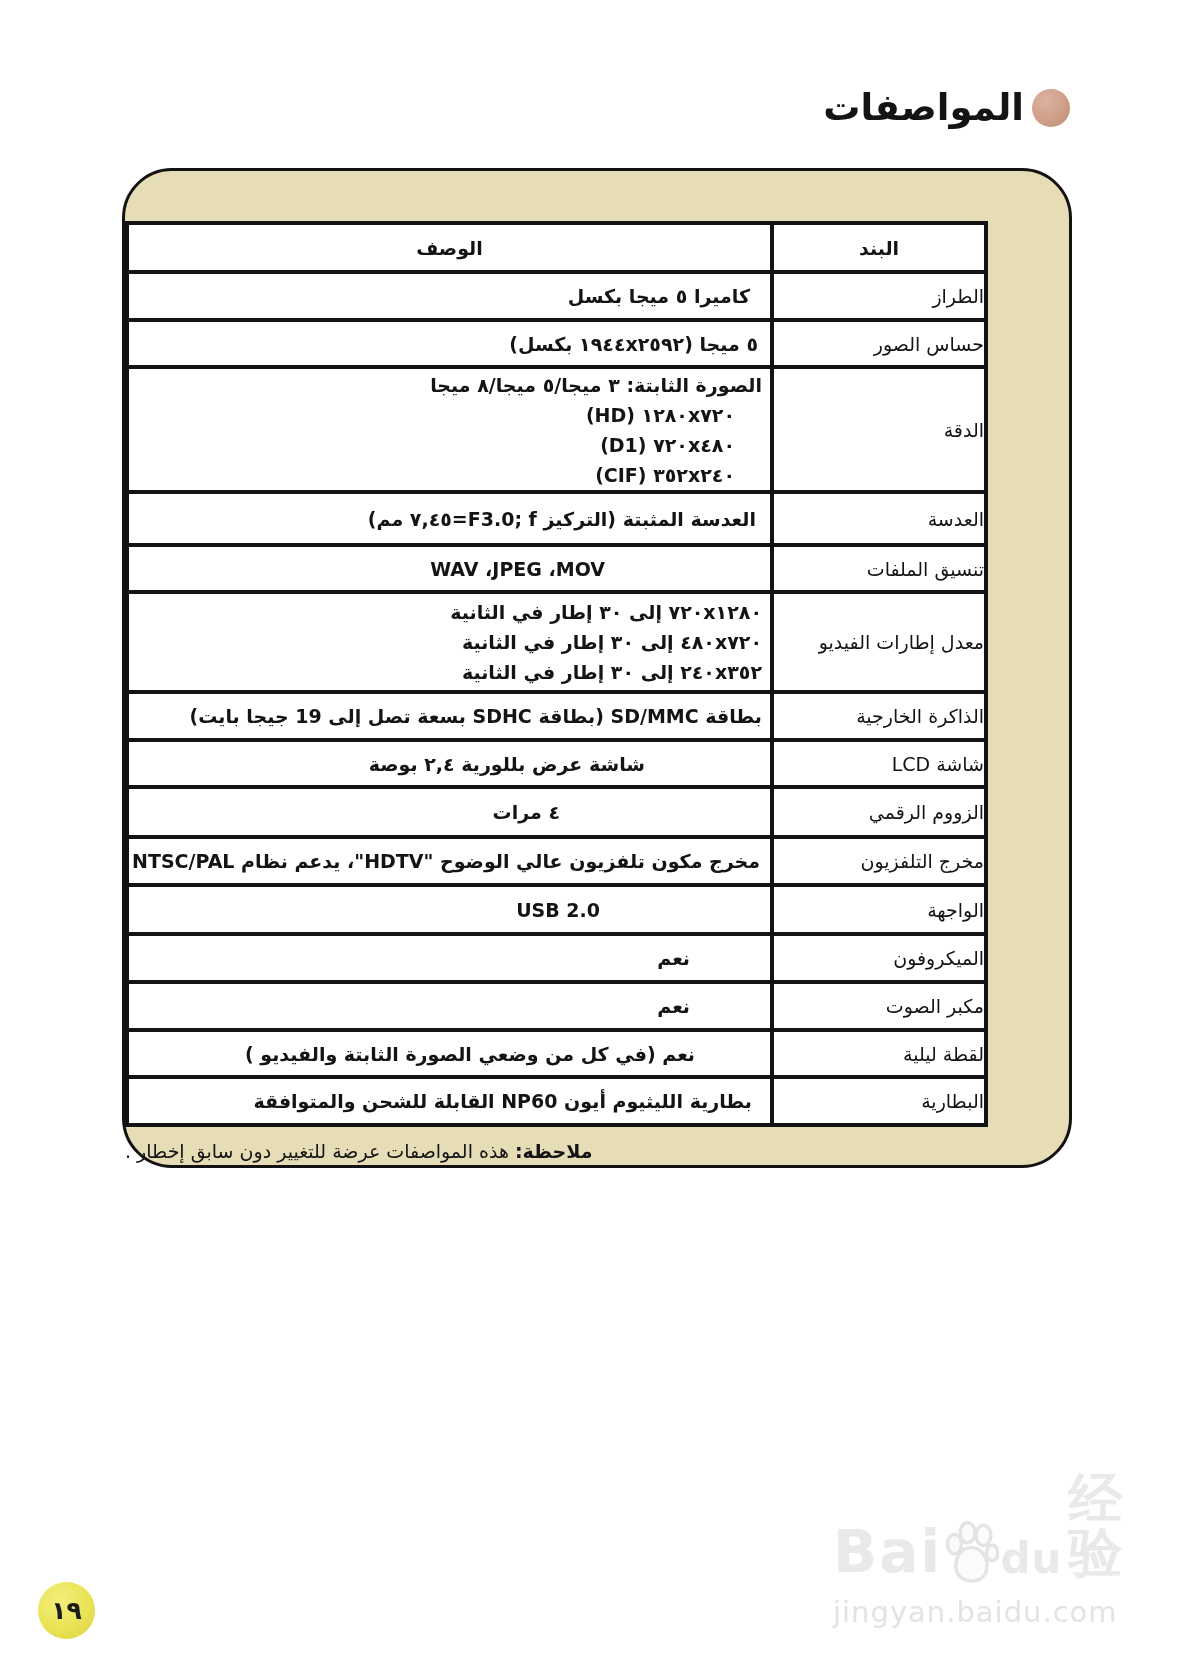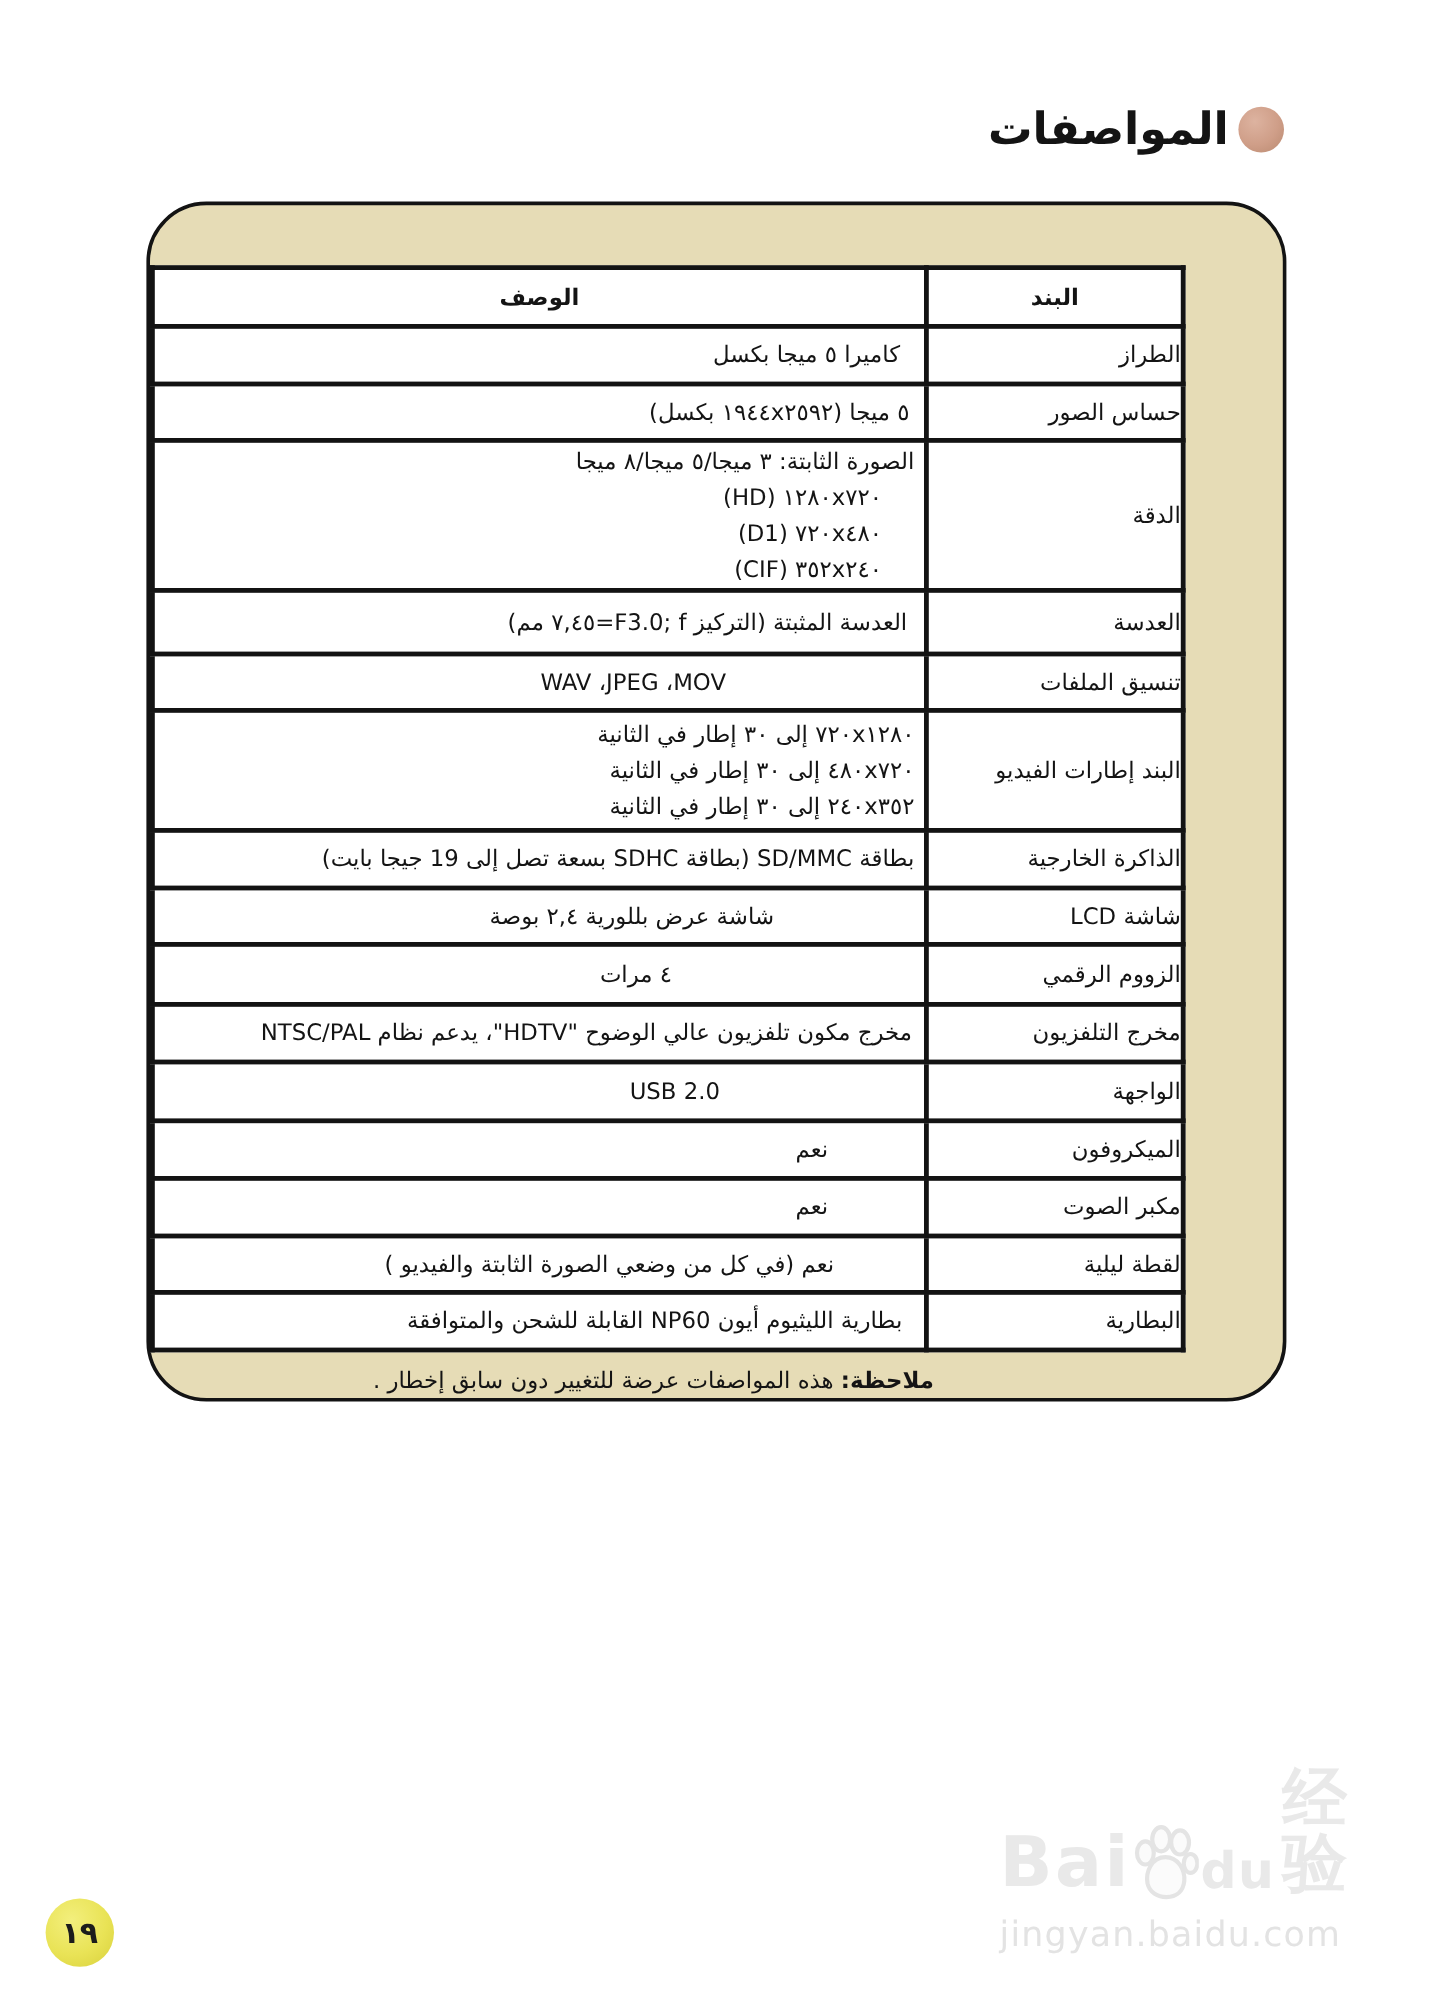--- a/index.html
+++ b/index.html
@@ -40,7 +40,7 @@
   col.c-desc{width:645px;}
   th.h-cell{font-weight:bold;text-align:center;font-size:20px;}
   td.item-cell{text-align:right;padding-right:18px;direction:rtl;}
-  td.desc-cell{text-align:right;direction:rtl;}
+  td.desc-cell{text-align:right;direction:rtl;font-weight:bold;}
   .desc-line{line-height:30px;white-space:nowrap;}
   
   .note{

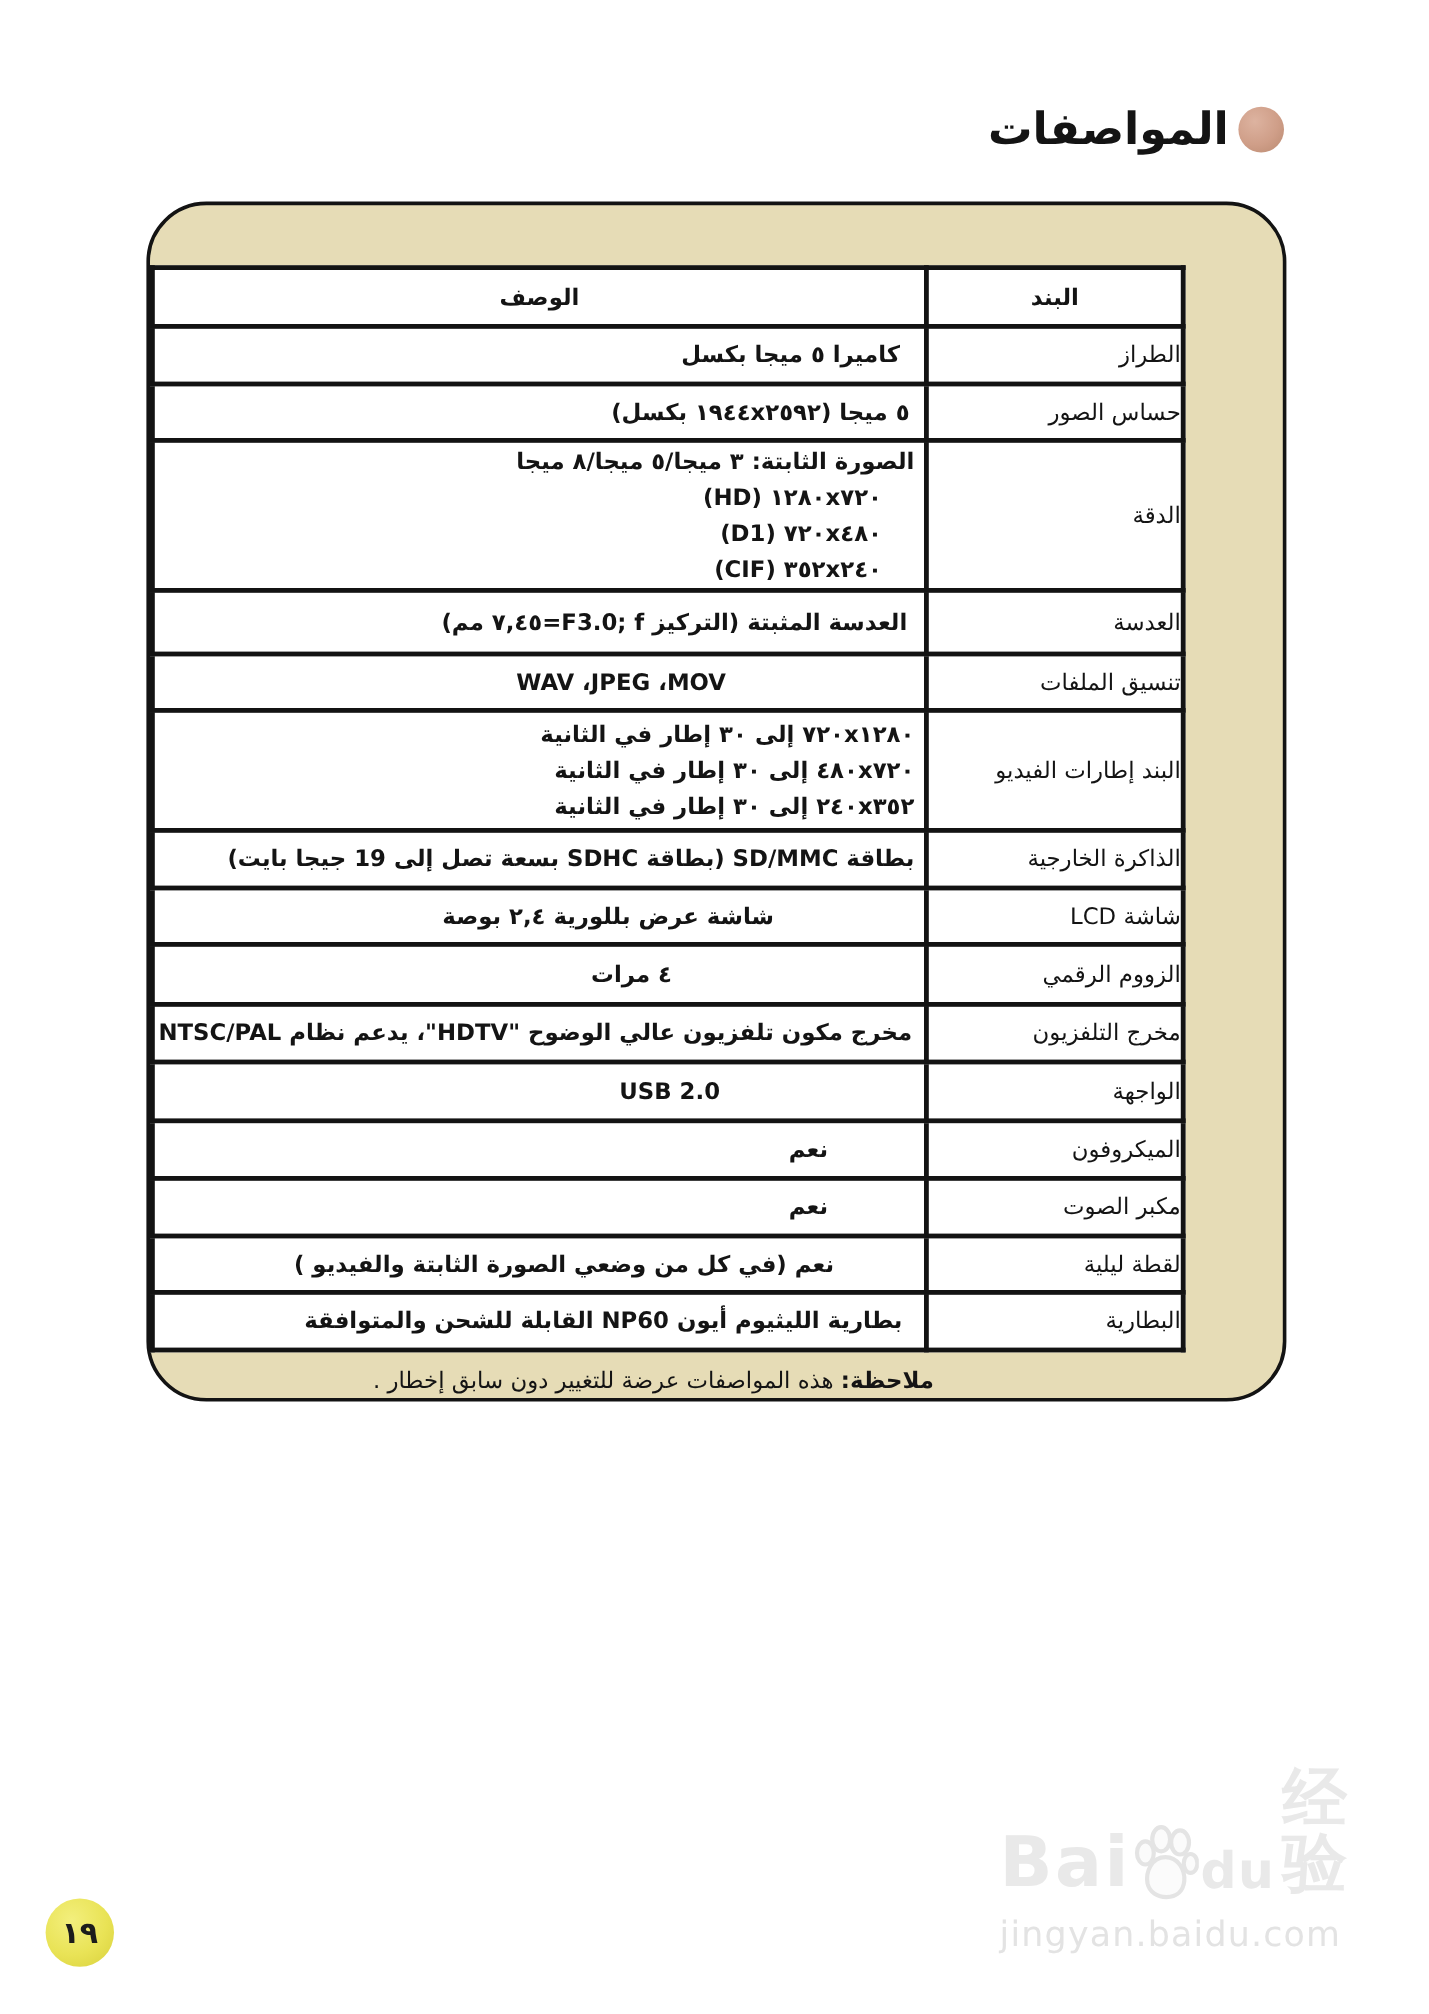--- a/index.html
+++ b/index.html
@@ -123,7 +123,7 @@
           </td>
       </tr>
         <tr style="height: 100px;">
-        <td class="item-cell">البند إطارات الفيديو</td>
+        <td class="item-cell">معدل إطارات الفيديو</td>
         <td class="desc-cell">
             <div class="desc-line" style="padding-right: 8px;">٧٢٠x١٢٨٠ إلى ٣٠ إطار في الثانية</div>
             <div class="desc-line" style="padding-right: 8px;">٤٨٠x٧٢٠ إلى ٣٠ إطار في الثانية</div>

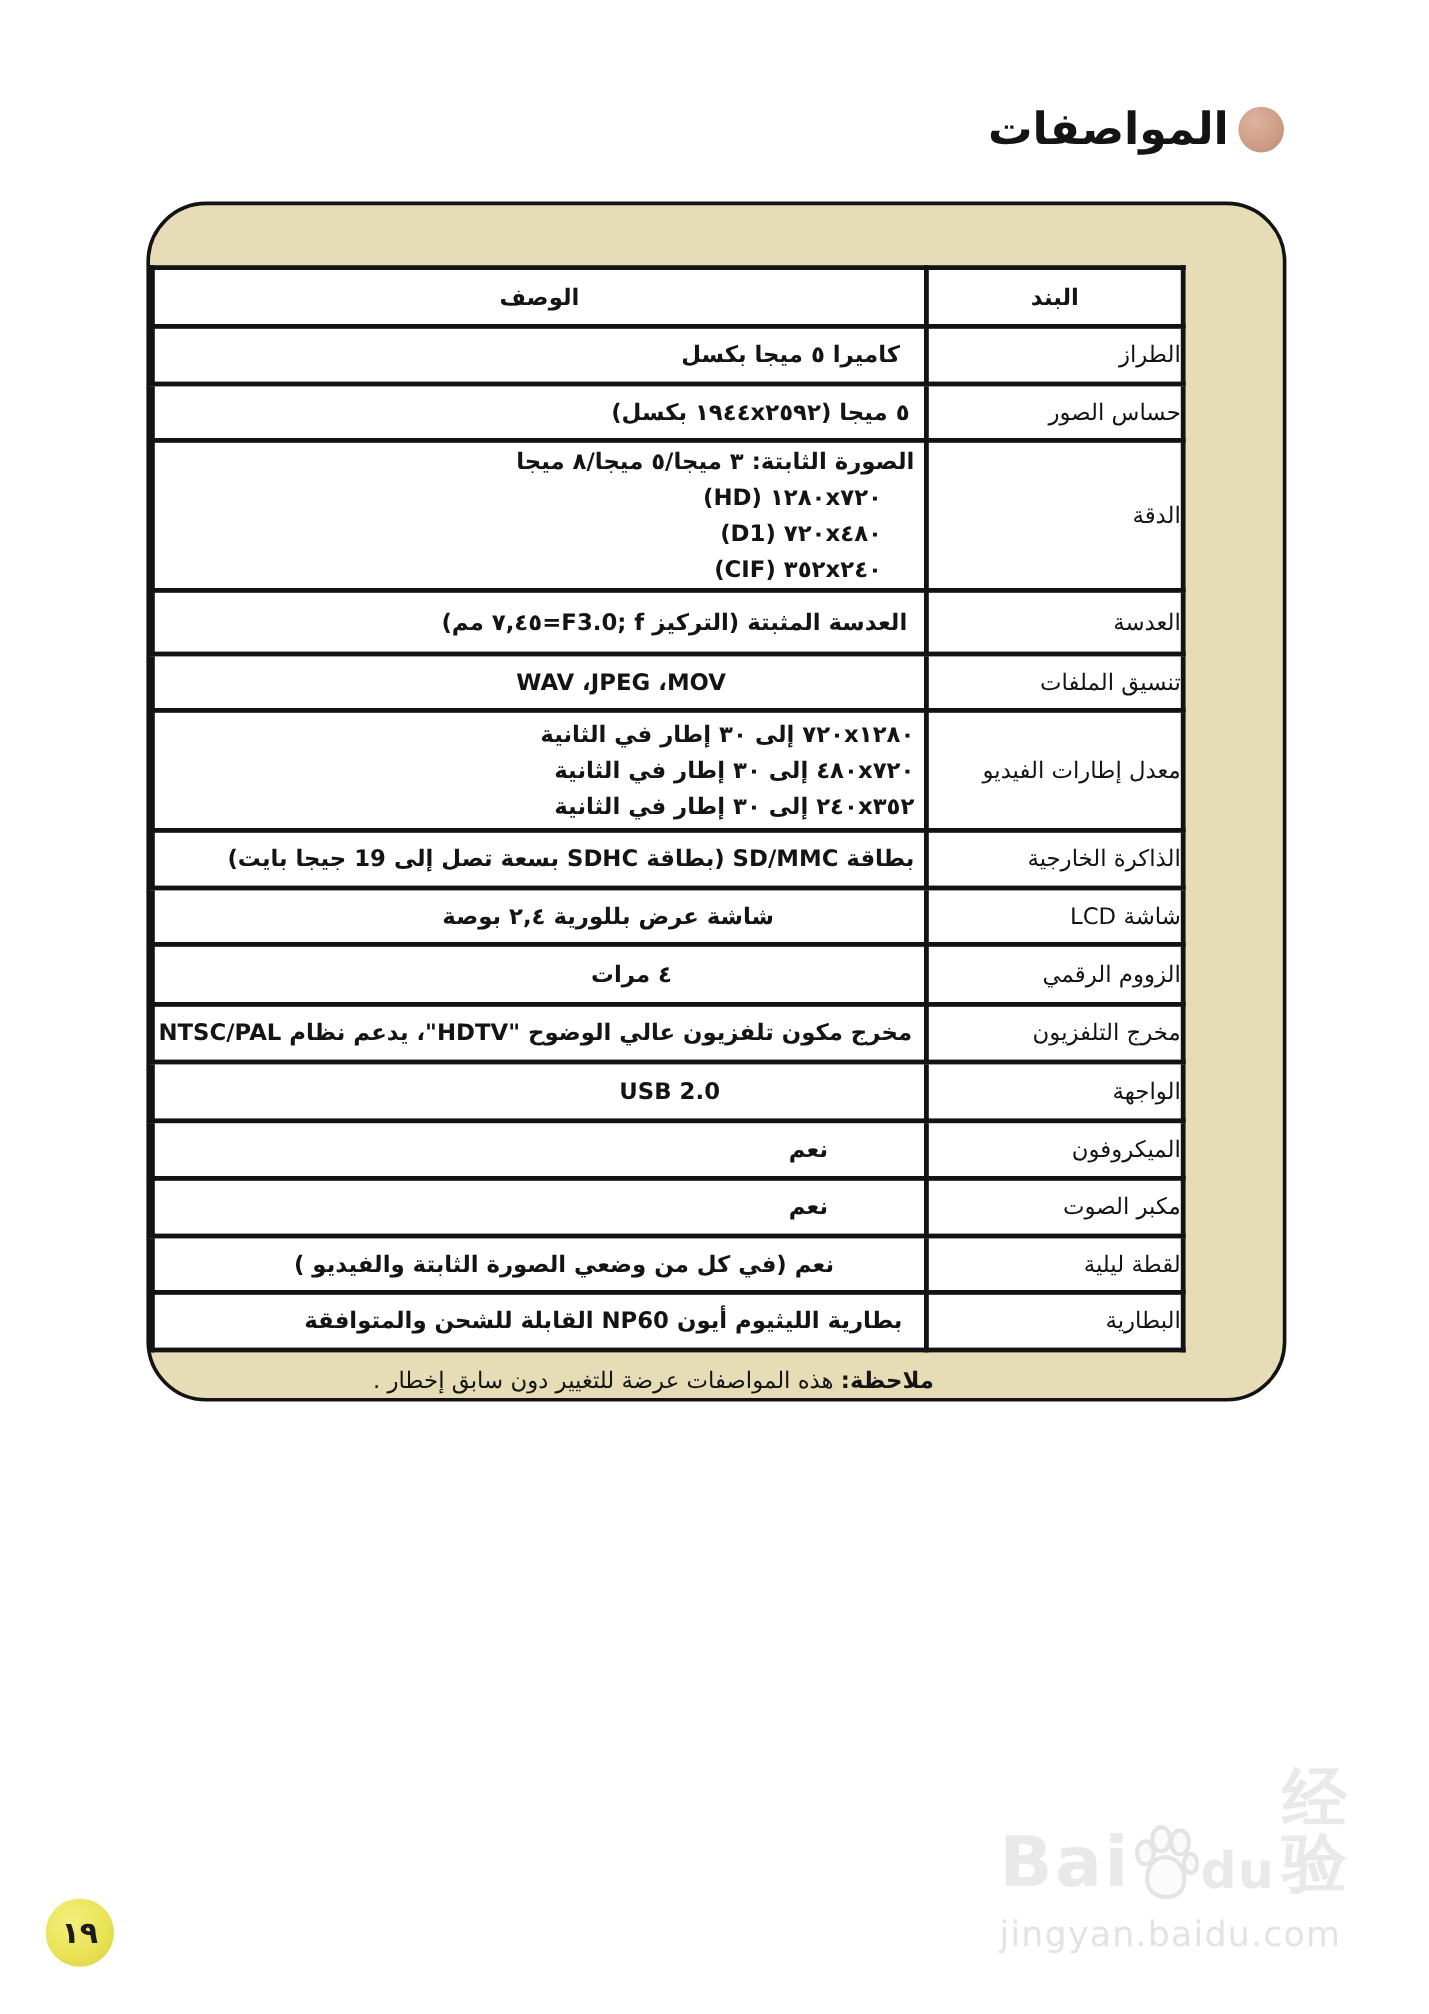--- a/index.html
+++ b/index.html
@@ -44,7 +44,7 @@
   .desc-line{line-height:30px;white-space:nowrap;}
   
   .note{
-    direction:rtl;text-align:center;margin:13px 105px 0 0;
+    direction:rtl;text-align:left;margin:13px 105px 0 0;
     font-size:19px;
   }
   .note b{font-weight:bold;}

